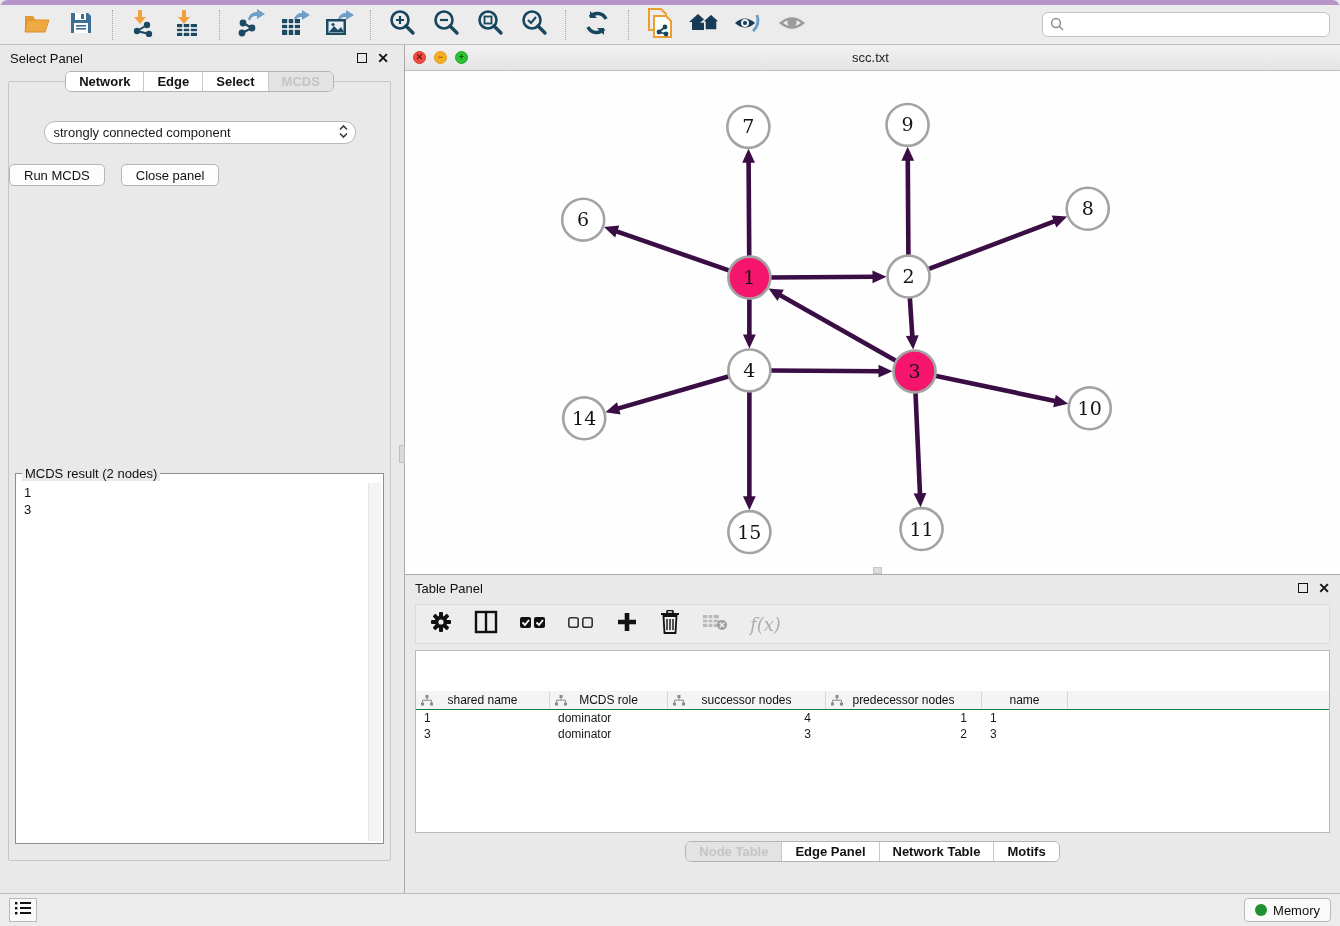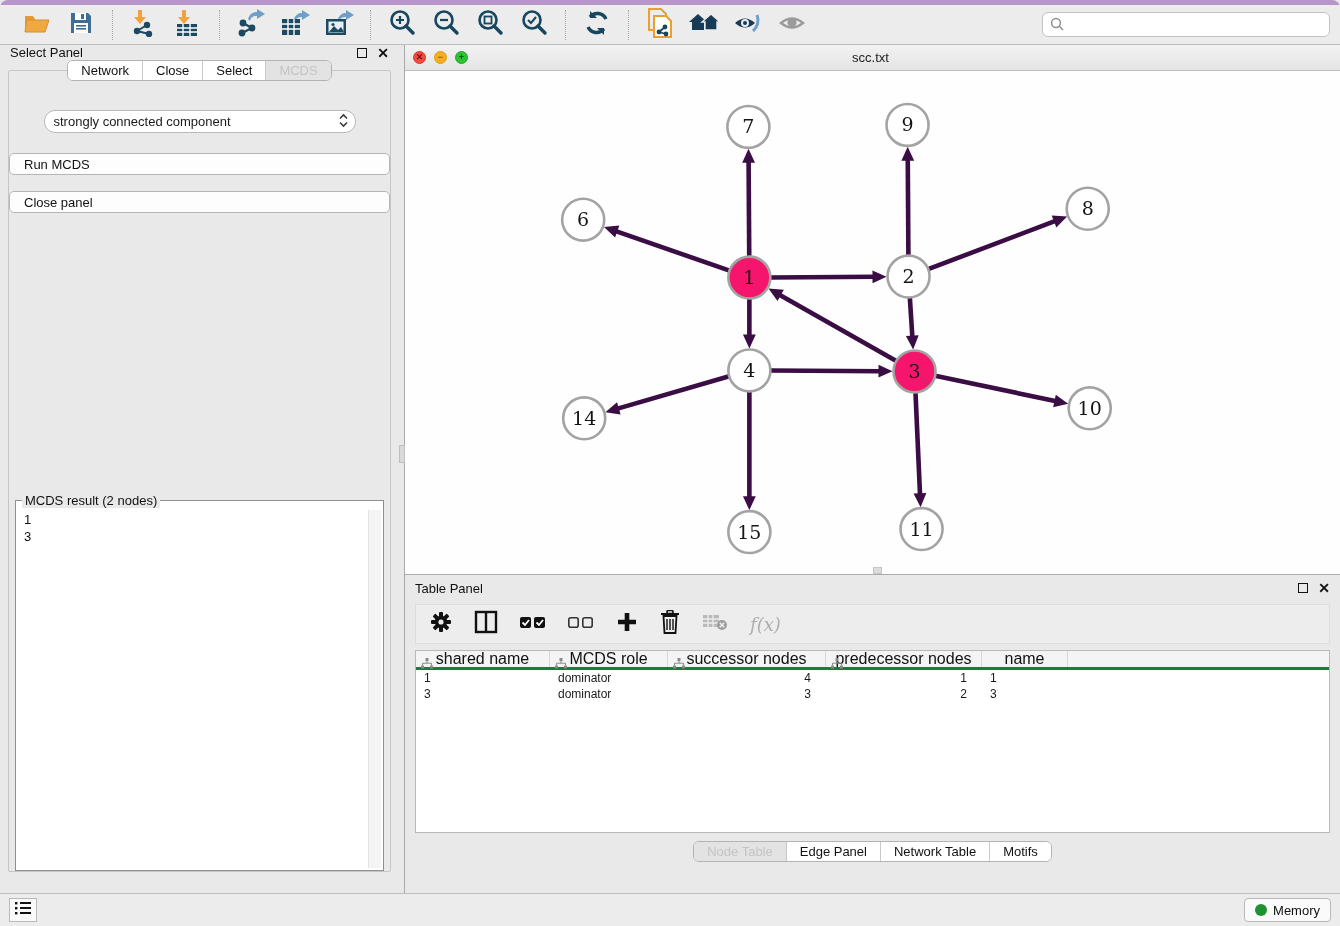--- a/index.html
+++ b/index.html
@@ -39,7 +39,7 @@
 
   .cp-tabs { display:flex; justify-content:center; position:relative; z-index:2; }
   .tabbar { display:flex; border:1px solid #B3B3B3; border-radius:6px; overflow:hidden; background:#fff; }
-  .tab { padding:2px 13px; font-size:13px; background:#fff; color:#111; border-left:1px solid #C9C9C9; cursor:default; }
+  .tab { padding:2px 13px; font-size:13px; background:#fff; color:#111; border-left:1px solid #C9C9C9; cursor:default;font-weight:bold; }
   .tab:first-child { border-left:none; }
   .tab.sel { background:#E3E3E3; color:#C4C4C4; }
 

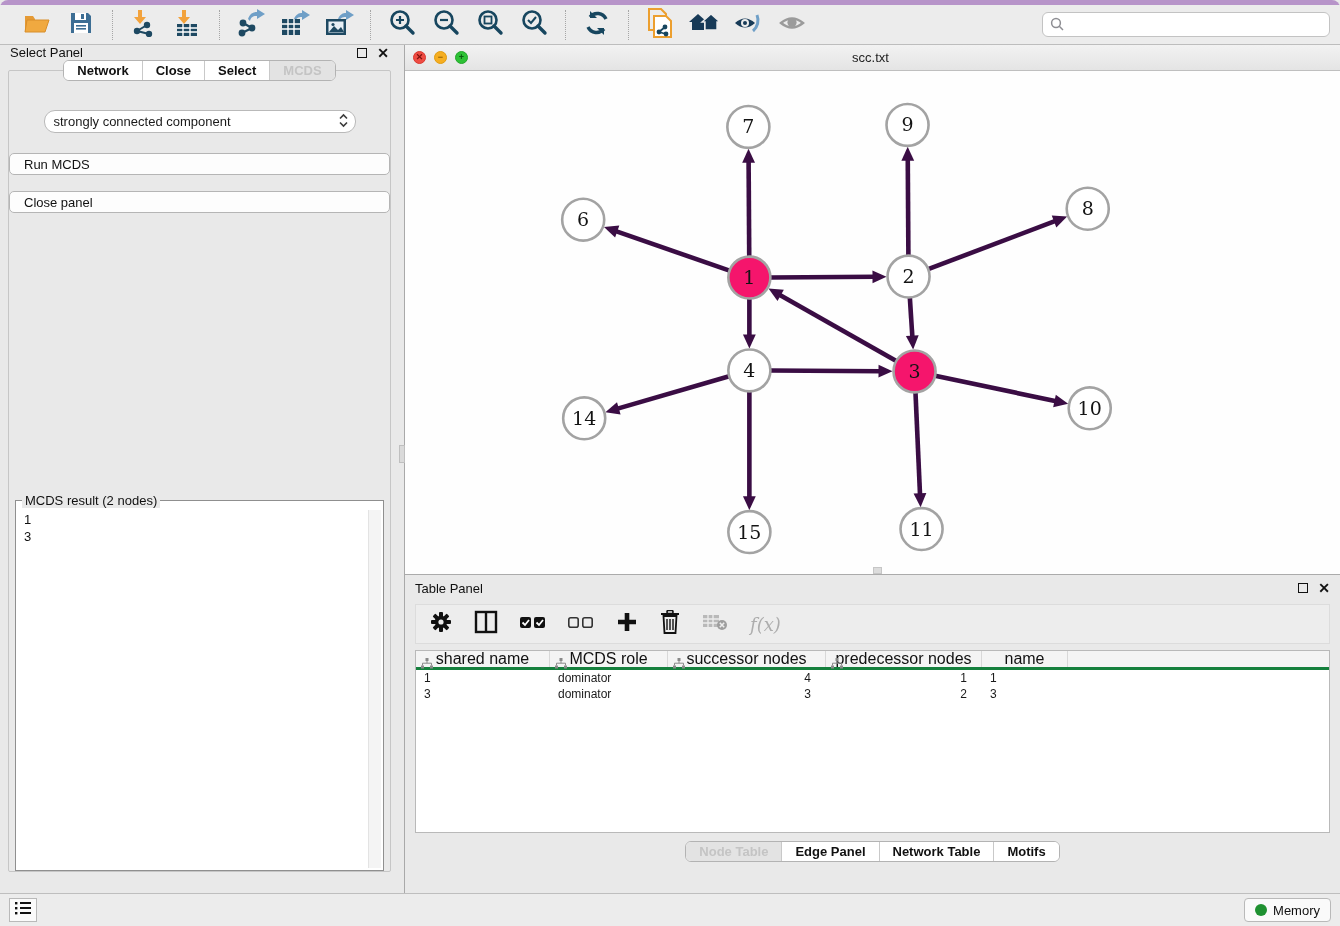--- a/index.html
+++ b/index.html
@@ -293,7 +293,7 @@
       <div class="cp-tabs">
         <div class="tabbar">
           <div class="tab">Network</div>
-          <div class="tab">Close</div>
+          <div class="tab">Edge</div>
           <div class="tab">Select</div>
           <div class="tab sel">MCDS</div>
         </div>

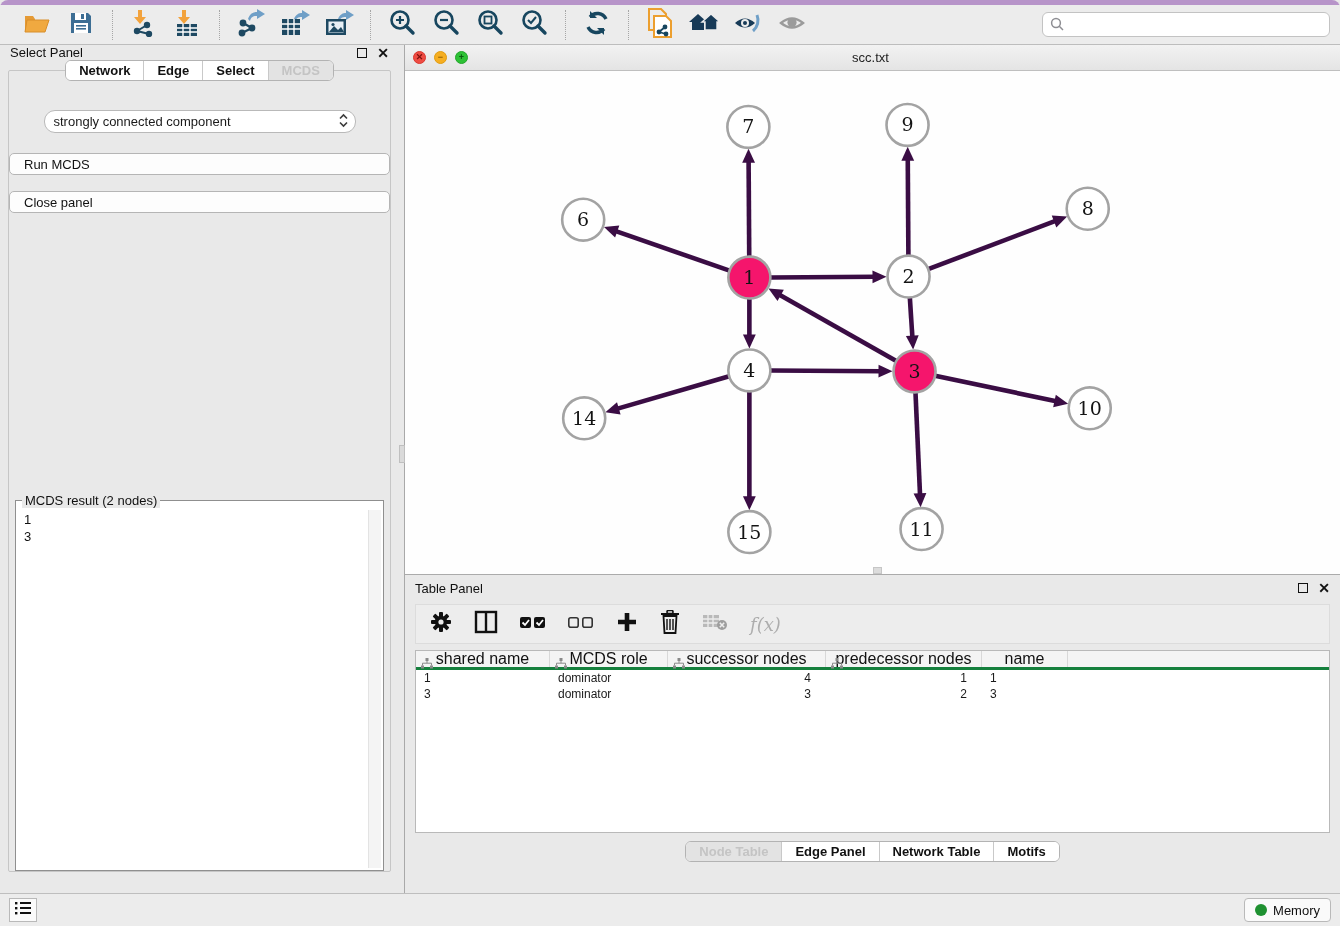--- a/index.html
+++ b/index.html
@@ -48,7 +48,7 @@
   .select-row { display:flex; justify-content:center; margin-top:9px; }
   .select { width:312px; height:23px; background:#fff; border:1px solid #B9B9B9; border-radius:11px; display:flex; align-items:center; padding:0 6px 0 9px; font-size:13px; }
   .select .spacer { flex:1; }
-  .btn-row { display:flex; justify-content:flex-start; gap:16px; margin-top:20px;flex-direction:column; }
+  .btn-row { display:flex; justify-content:flex-start; gap:16px; margin-top:20px; }
   .btn { height:22px; padding:0 14px; background:#FDFDFD; border:1px solid #B5B5B5; border-radius:5px; font-size:13px; display:flex; align-items:center; color:#111; }
 
   fieldset.result { margin:280px 6px 0 6px; height:378px; border:1px solid #8F8F8F; background:#fff; position:relative; padding:2px; }

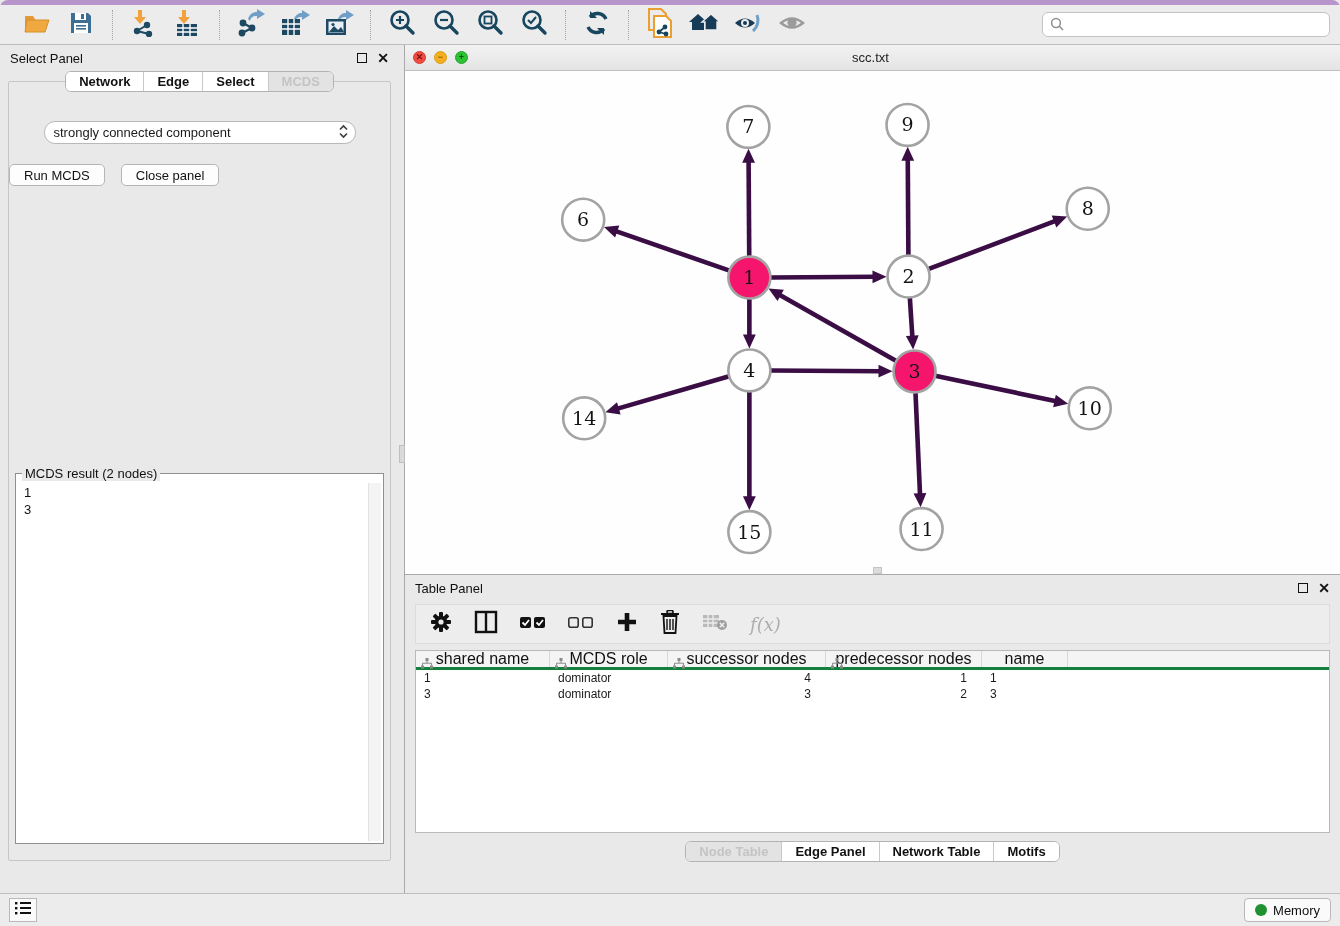--- a/index.html
+++ b/index.html
@@ -75,7 +75,7 @@
   .tp-icon { display:flex; align-items:center; justify-content:center; }
   .fx { font-family:"DejaVu Serif", serif; font-style:italic; font-size:18px; color:#ADADAD; }
   .table-area { margin:0 10px; height:183px; background:#fff; border:1px solid #B9B9B9; overflow:hidden; }
-  .thead { display:flex; height:19px; background:#F4F4F4; border-bottom:3px solid #15803d; font-size:16px; }
+  .thead { display:flex; height:19px; background:#F4F4F4; border-bottom:1px solid #15803d; font-size:12px;margin-top:40px; }
   .th { position:relative; display:flex; align-items:center; justify-content:center; border-right:1px solid #D8D8D8; color:#111; }
   .th .tree-ic { position:absolute; left:5px; top:4px; }
   .trow { display:flex; height:16px; font-size:12px; align-items:center; }

